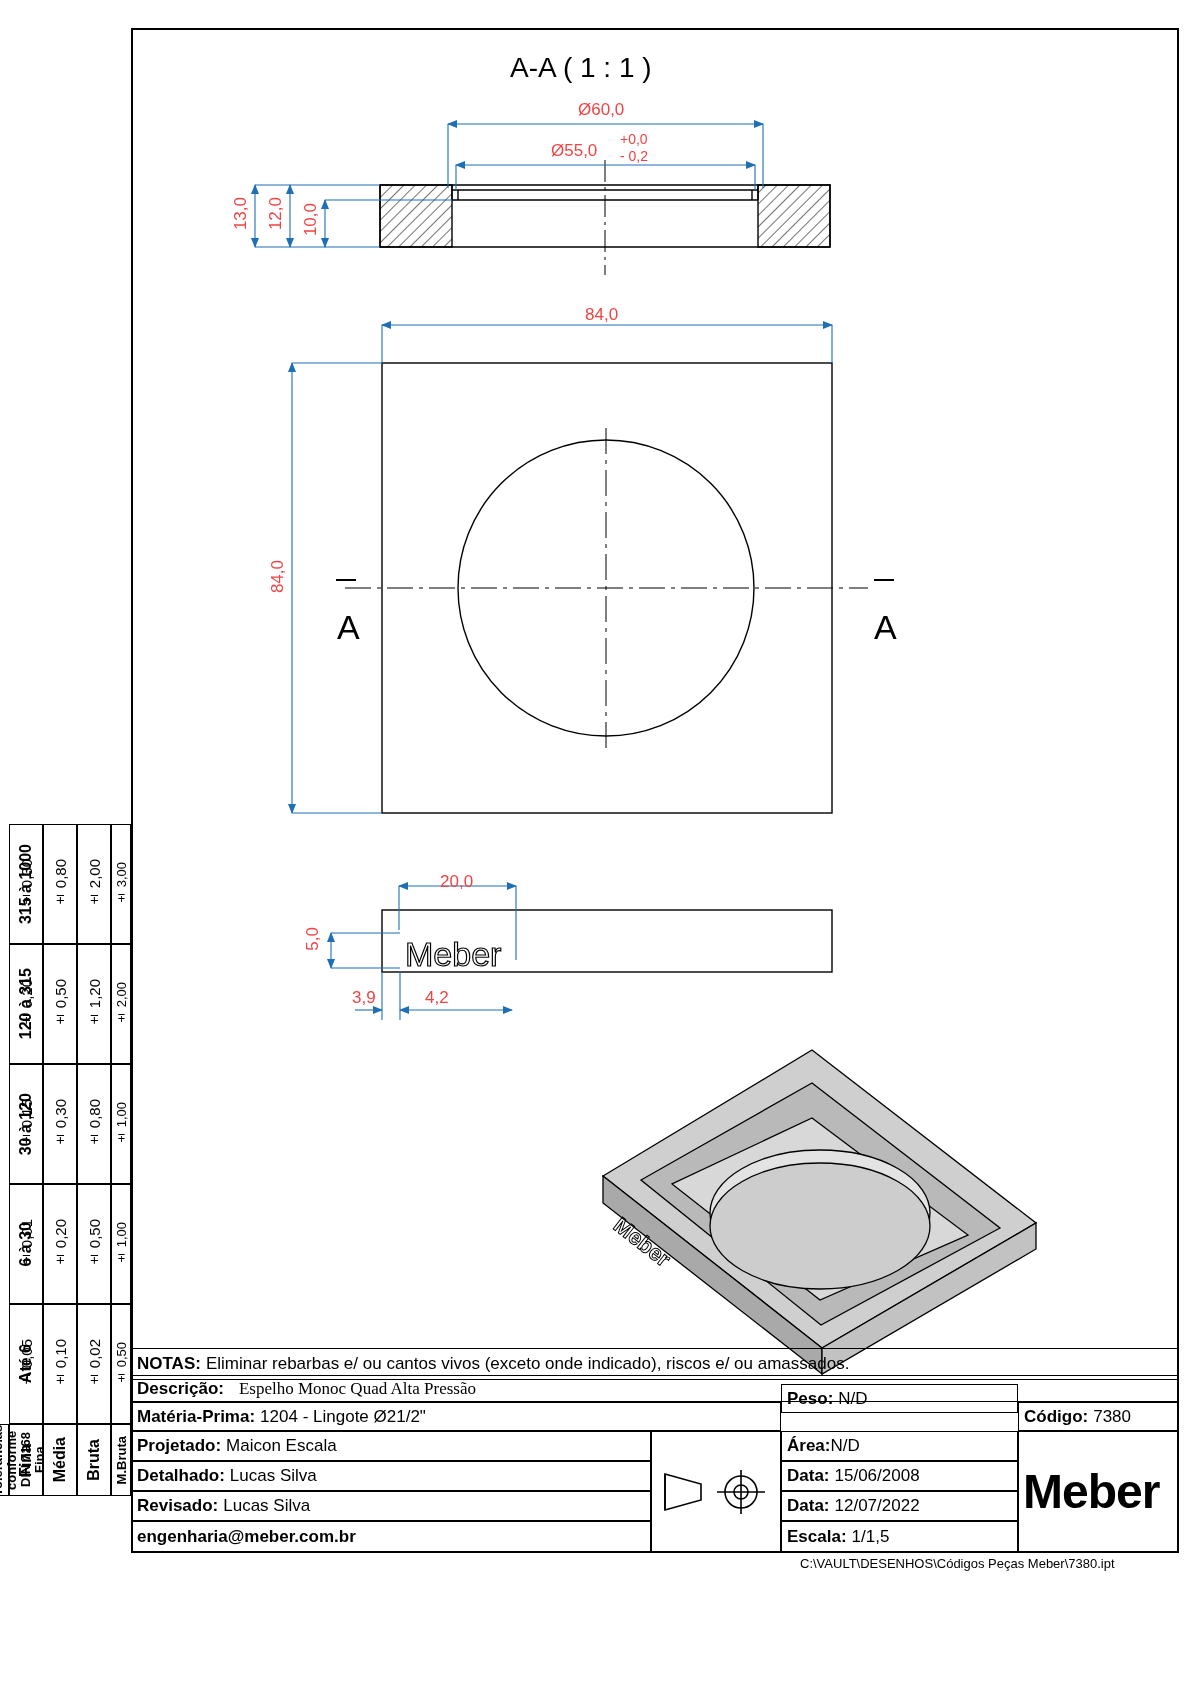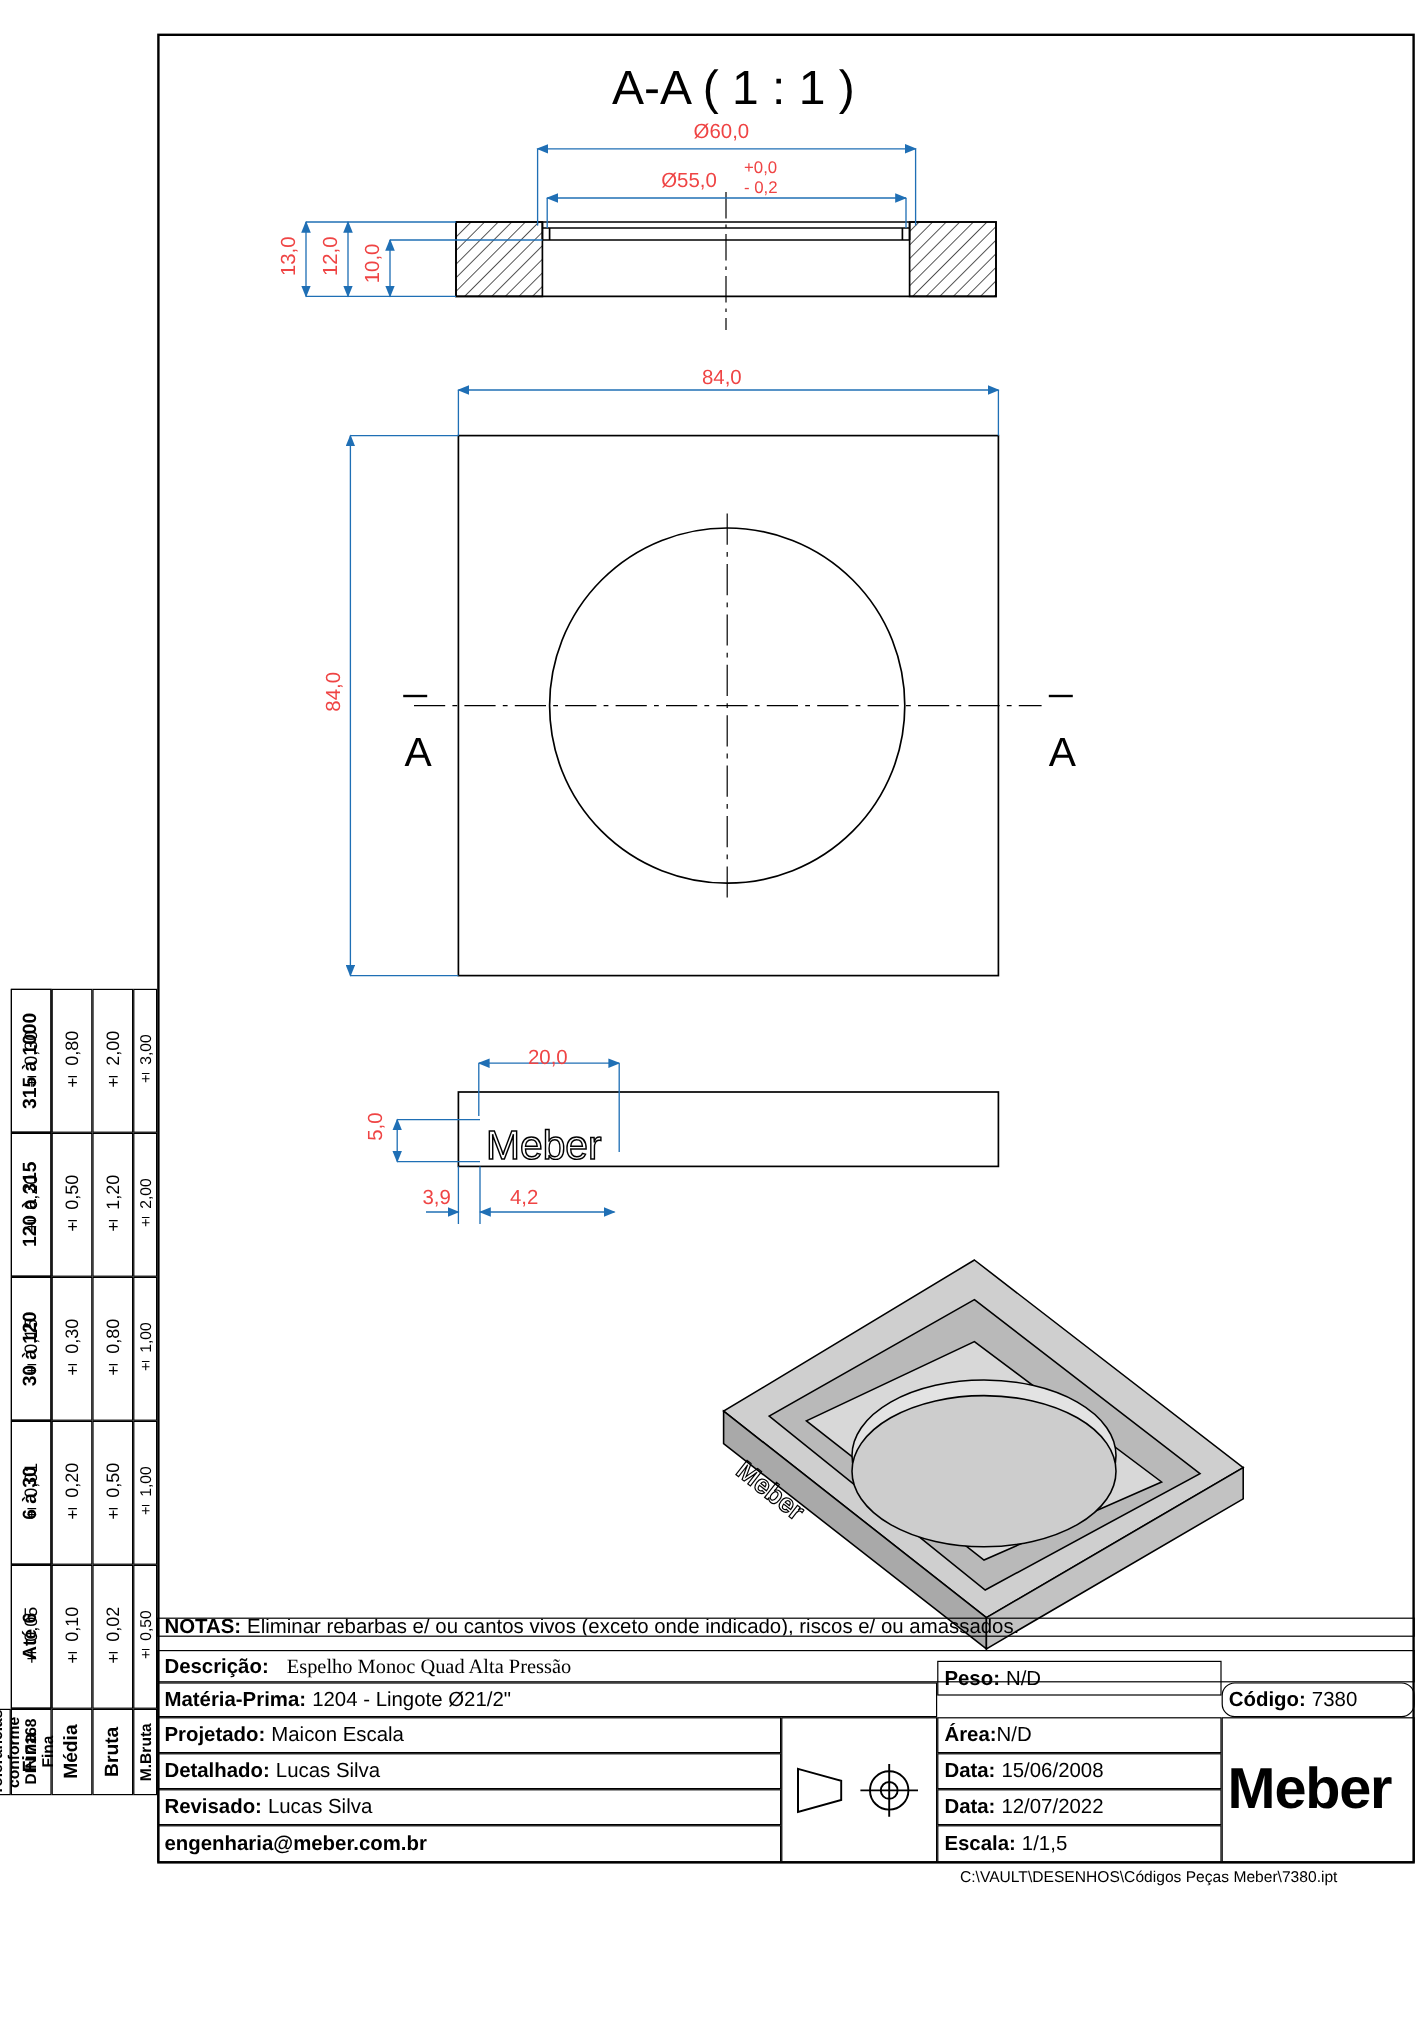--- a/index.html
+++ b/index.html
@@ -132,7 +132,7 @@
     <text x="612" y="1228" font-family="Liberation Sans, sans-serif" font-size="22" font-weight="bold" fill="none" stroke="#000" stroke-width="1" transform="rotate(38 612 1228)">Meber</text>
   </svg>
 
-  <div class="abs blk" style="left:510px;top:52px;font-size:40px;">A-A ( 1 : 1 )</div>
+  <div class="abs blk" style="left:510px;top:52px;font-size:28px;">A-A ( 1 : 1 )</div>
 
   <div class="abs dim" style="left:578px;top:100px;">Ø60,0</div>
   <div class="abs dim" style="left:551px;top:141px;">Ø55,0</div>

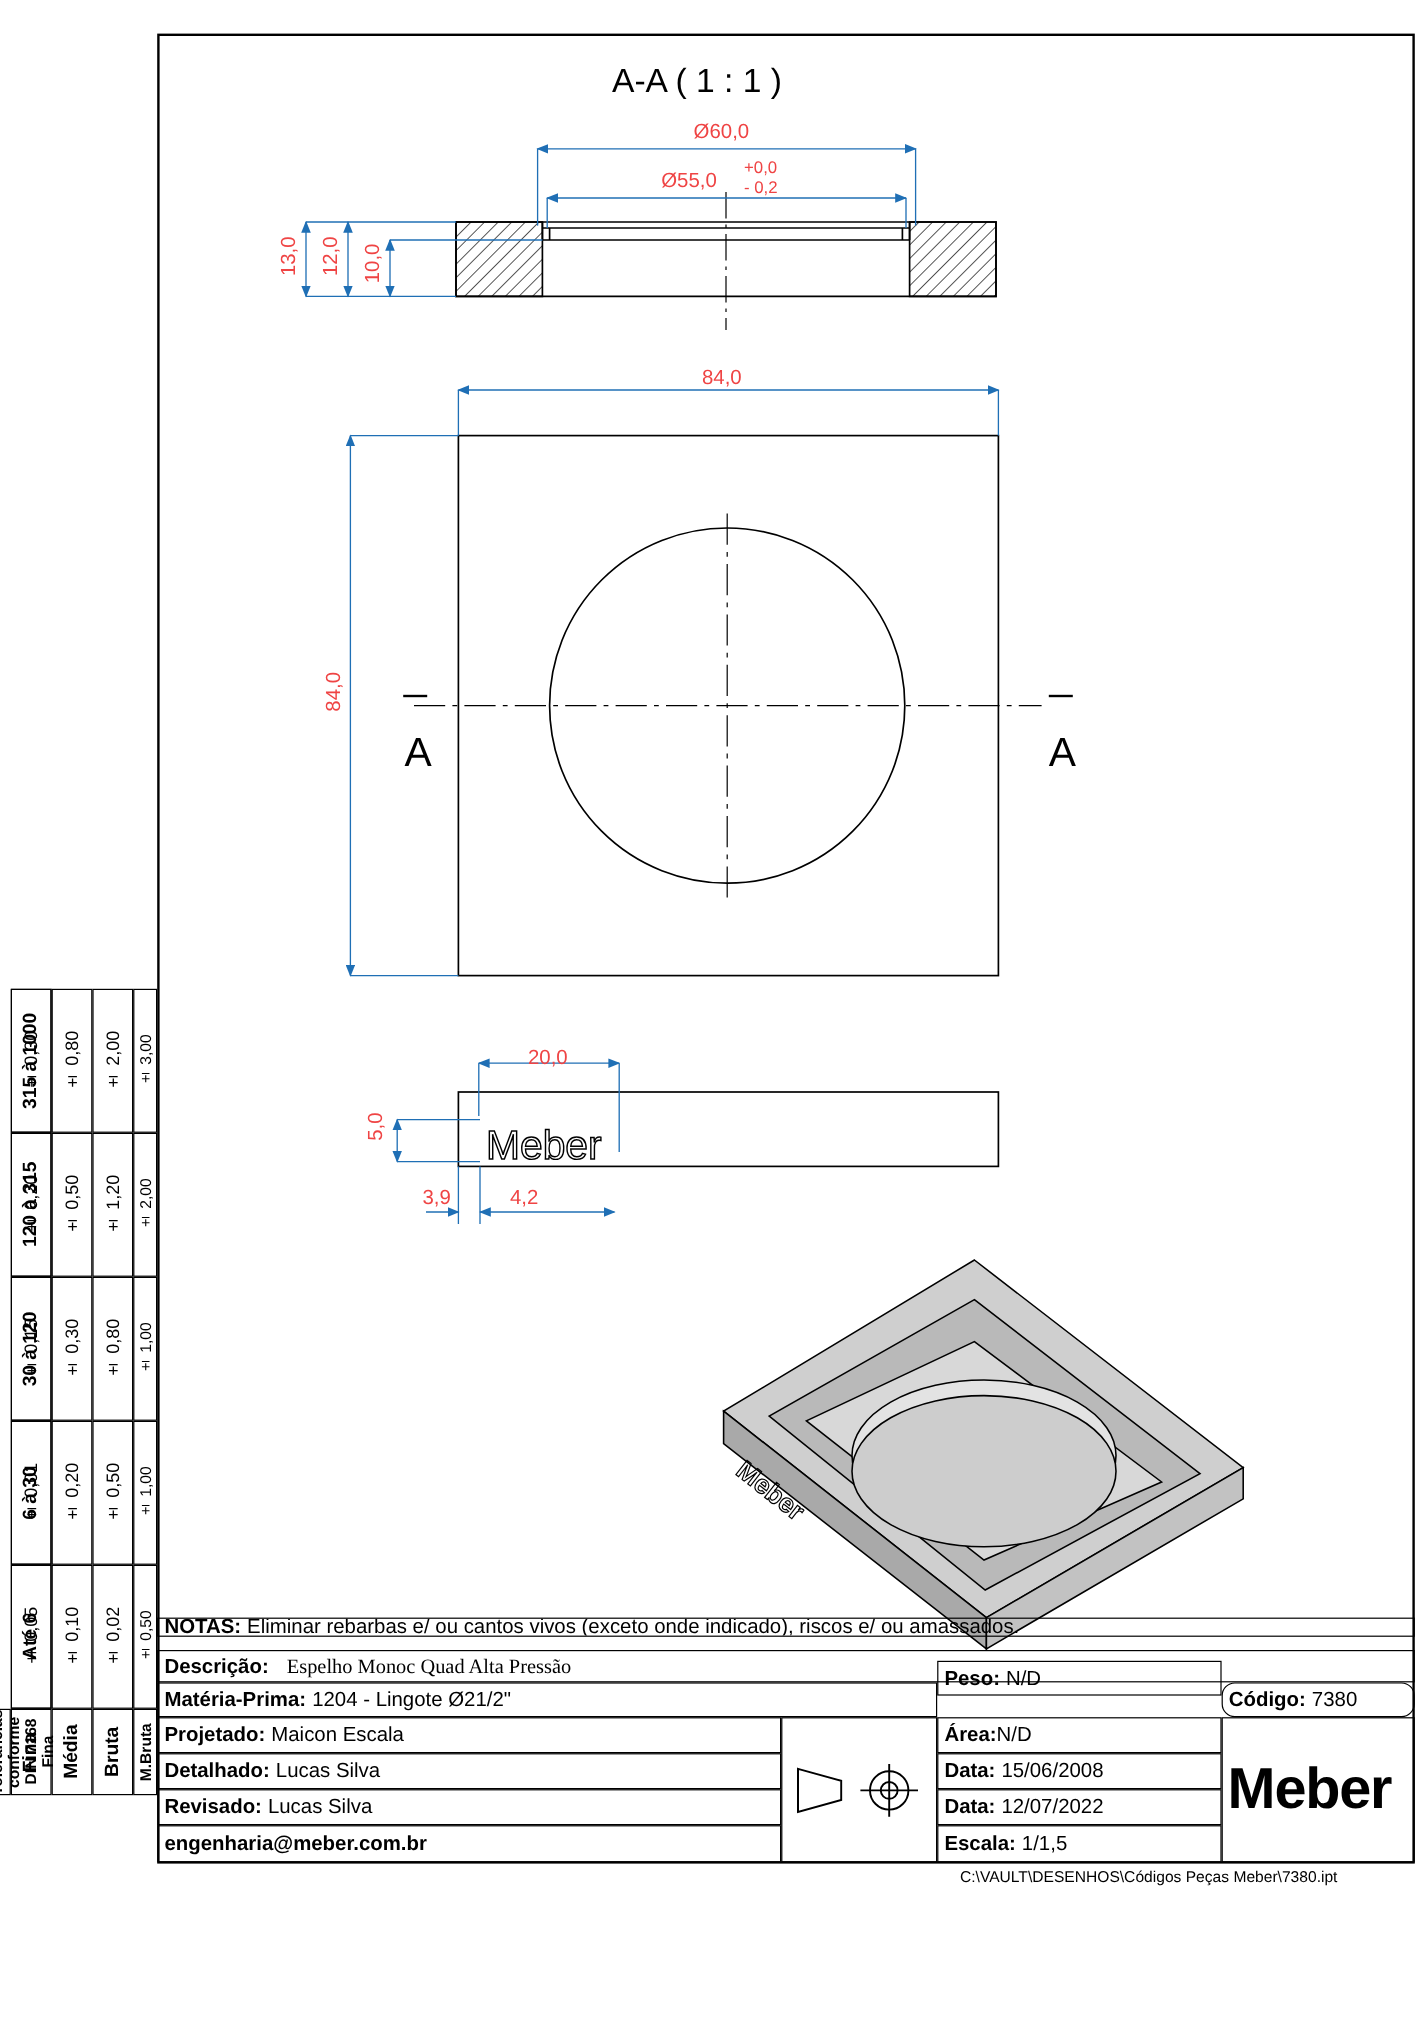--- a/index.html
+++ b/index.html
@@ -261,7 +261,7 @@
 
   <div class="tb">
 
-    <div class="row" style="left:0;top:0;width:1048px;height:16px;">
+    <div class="row" style="left:0;top:0;width:1048px;height:32px;">
       <b>NOTAS:</b>
       <span style="margin-left:5px;">Eliminar rebarbas e/ ou cantos vivos (exceto onde indicado), riscos e/ ou amassados.</span>
     </div>

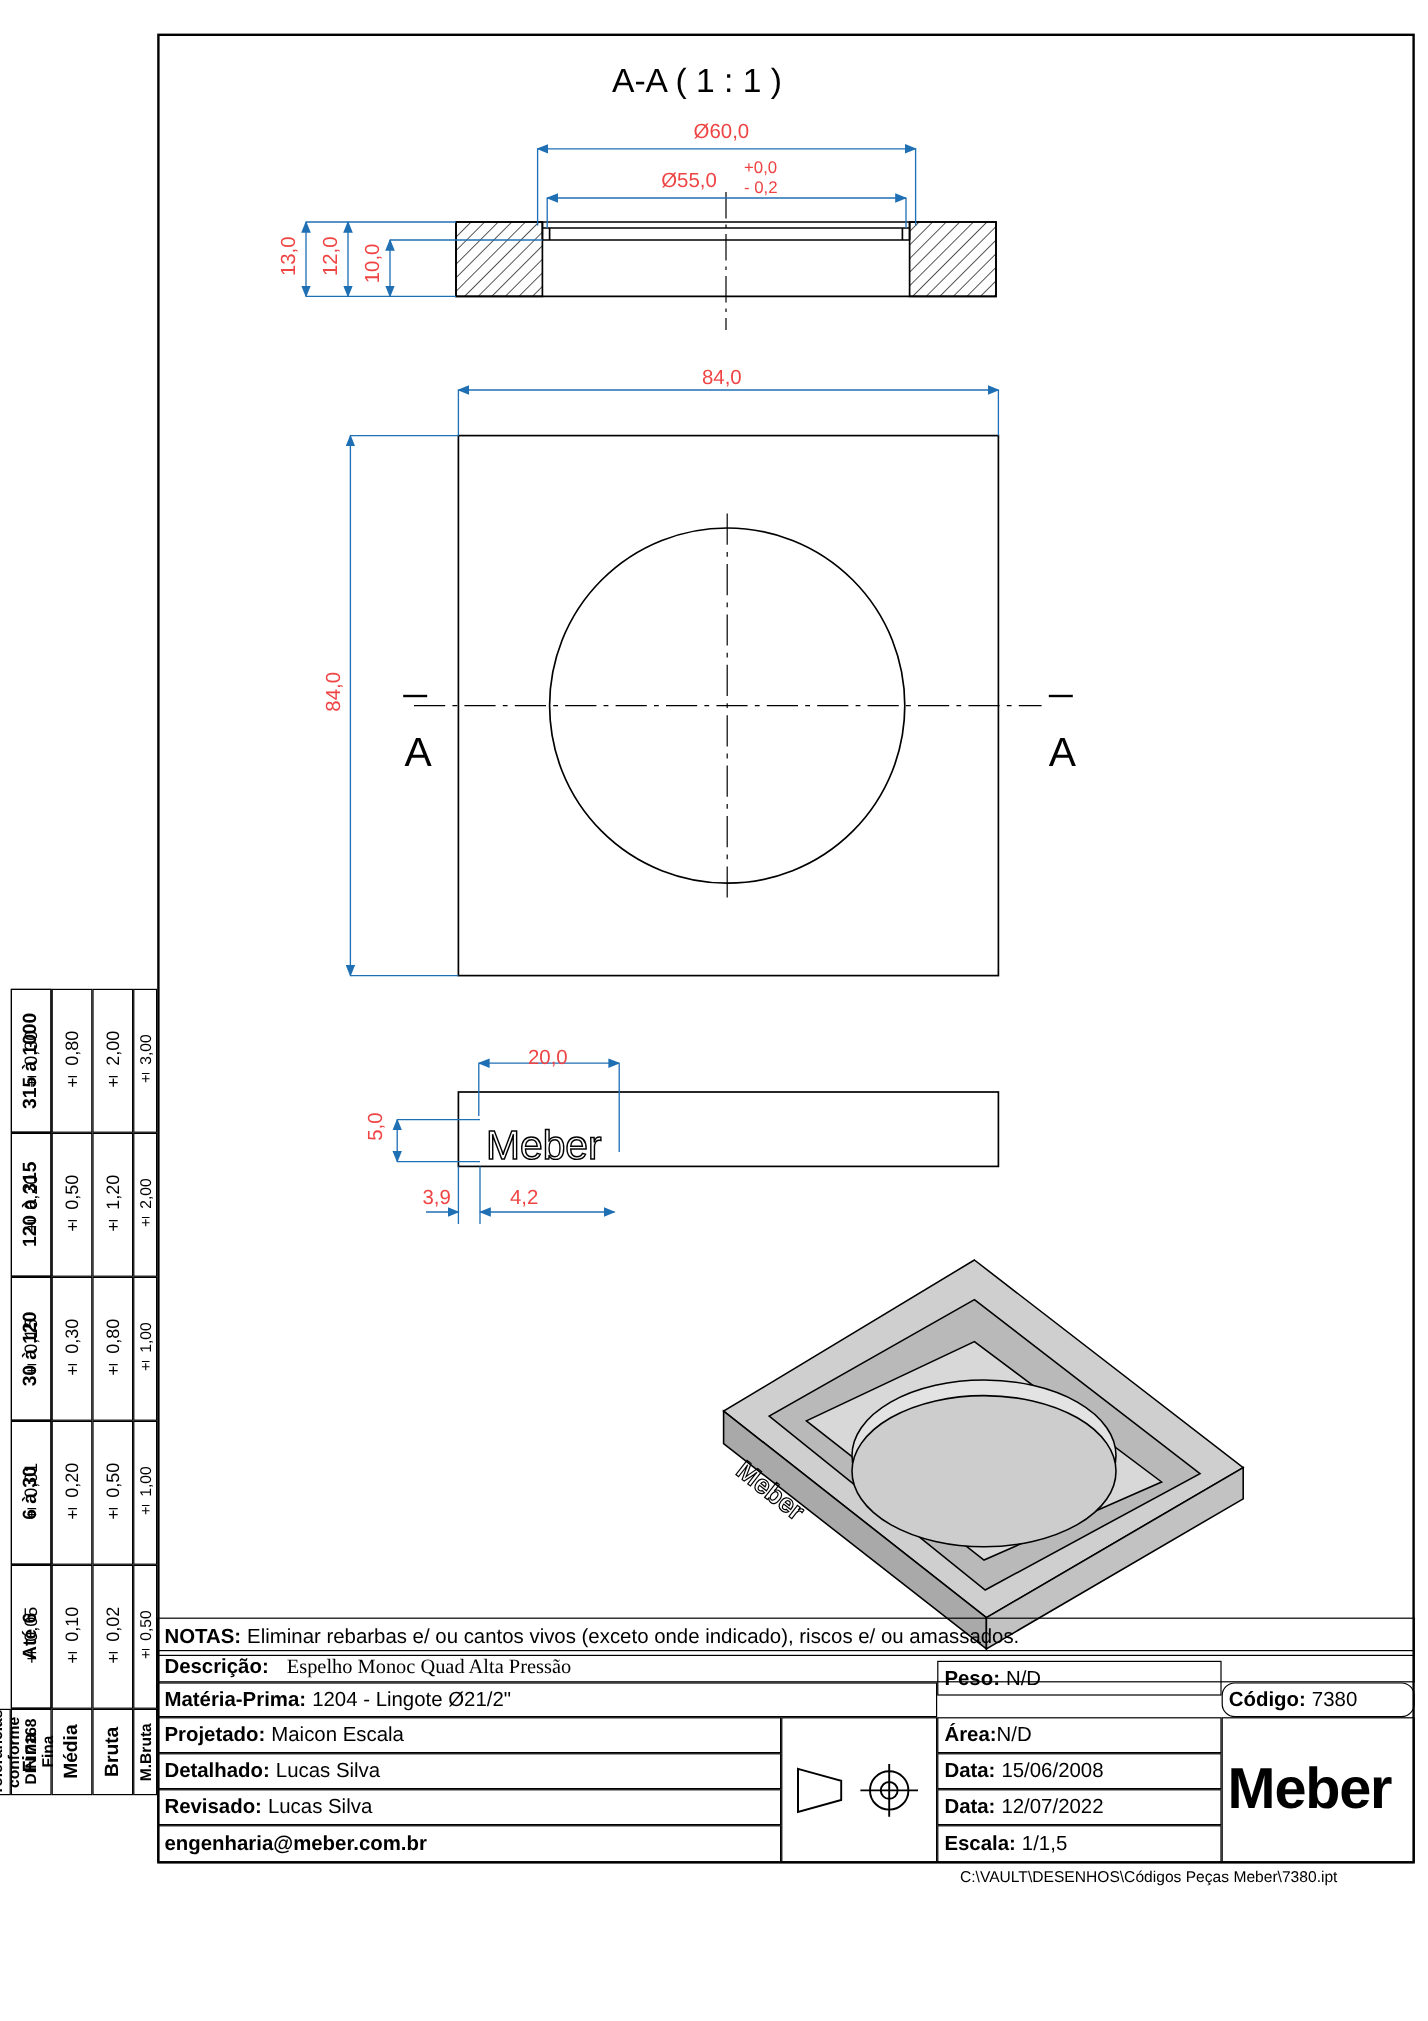--- a/index.html
+++ b/index.html
@@ -279,7 +279,7 @@
       <b>Peso:</b>
       <span style="margin-left:5px;">N/D</span>
     </div>
-    <div class="row" style="left:887px;top:54px;width:161px;height:29px;border-radius:11px;">
+    <div class="row" style="left:887px;top:54px;width:161px;height:29px;">
       <b>Código:</b>
       <span style="margin-left:5px;">7380</span>
     </div>

